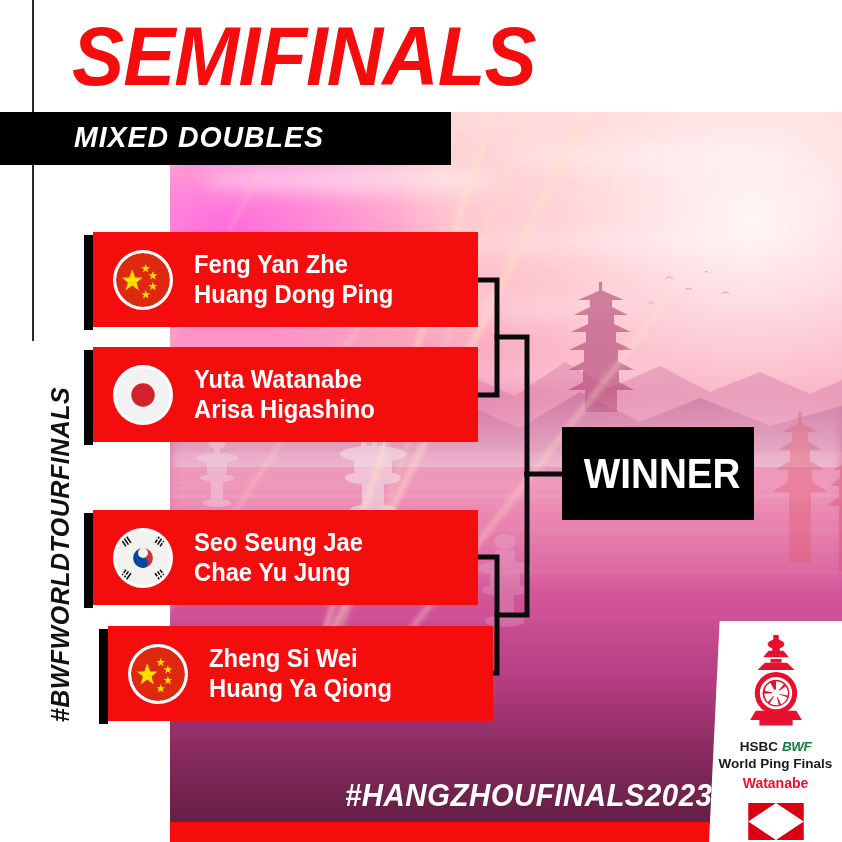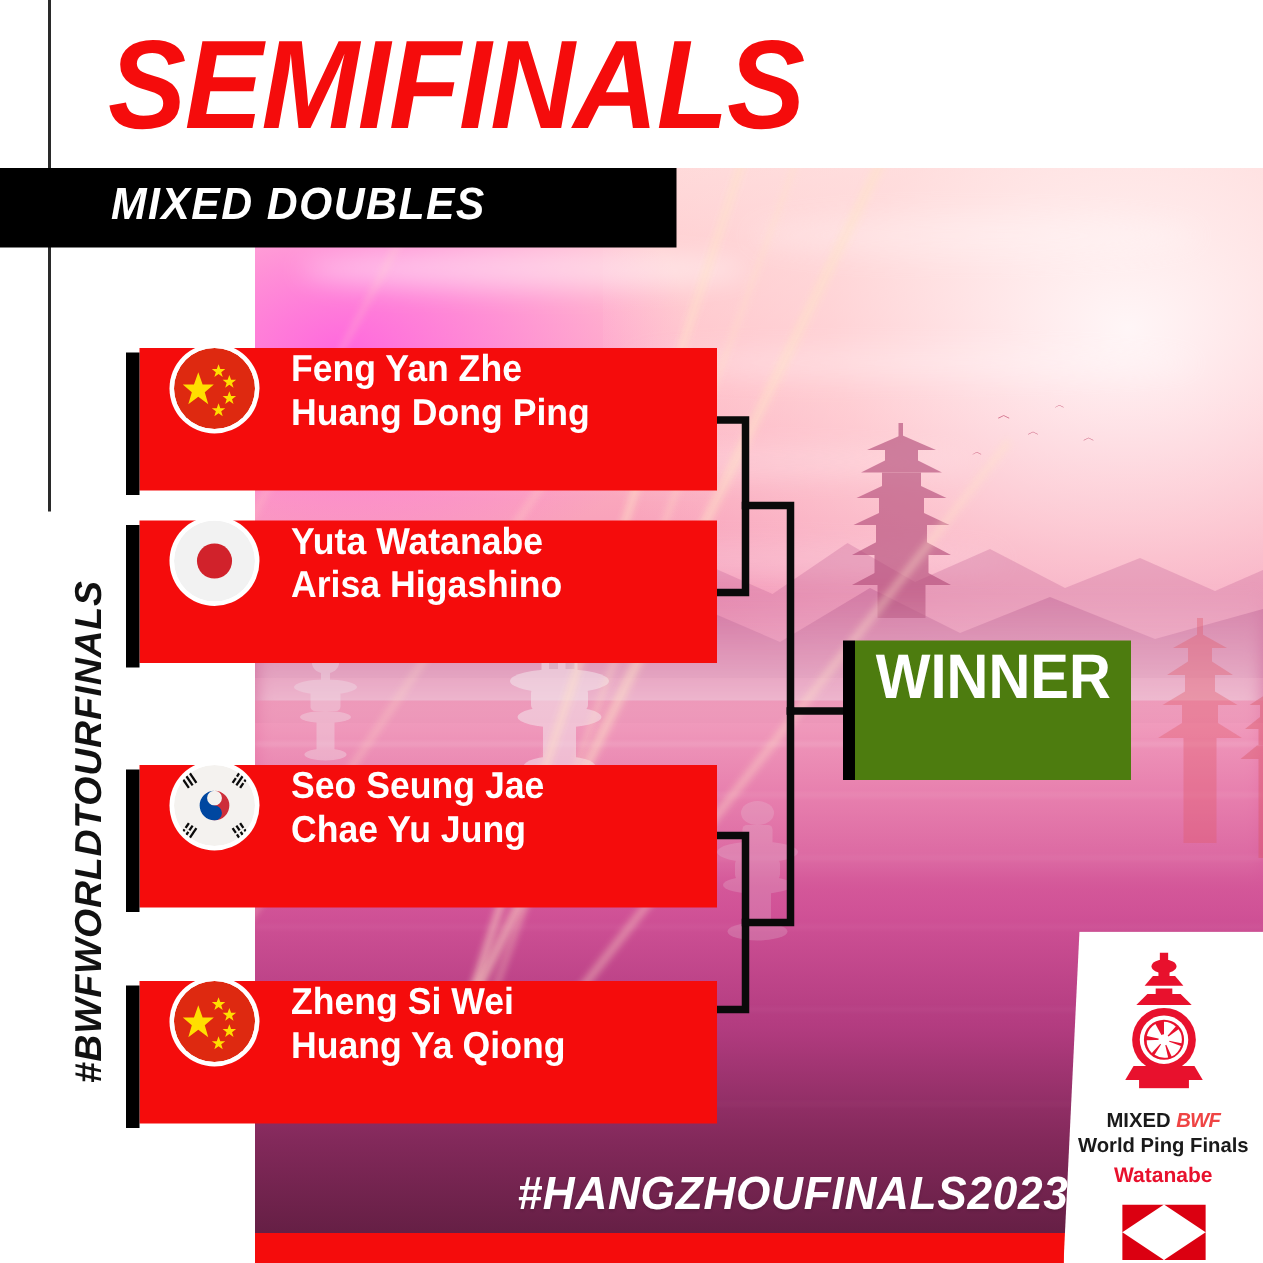--- a/index.html
+++ b/index.html
@@ -149,7 +149,7 @@
   .card{
     position:absolute;
     width:385px; height:95px;
-    display:flex; 
+    display:flex; align-items:center;
     background:#f50c0c;
   }
   .card::before{

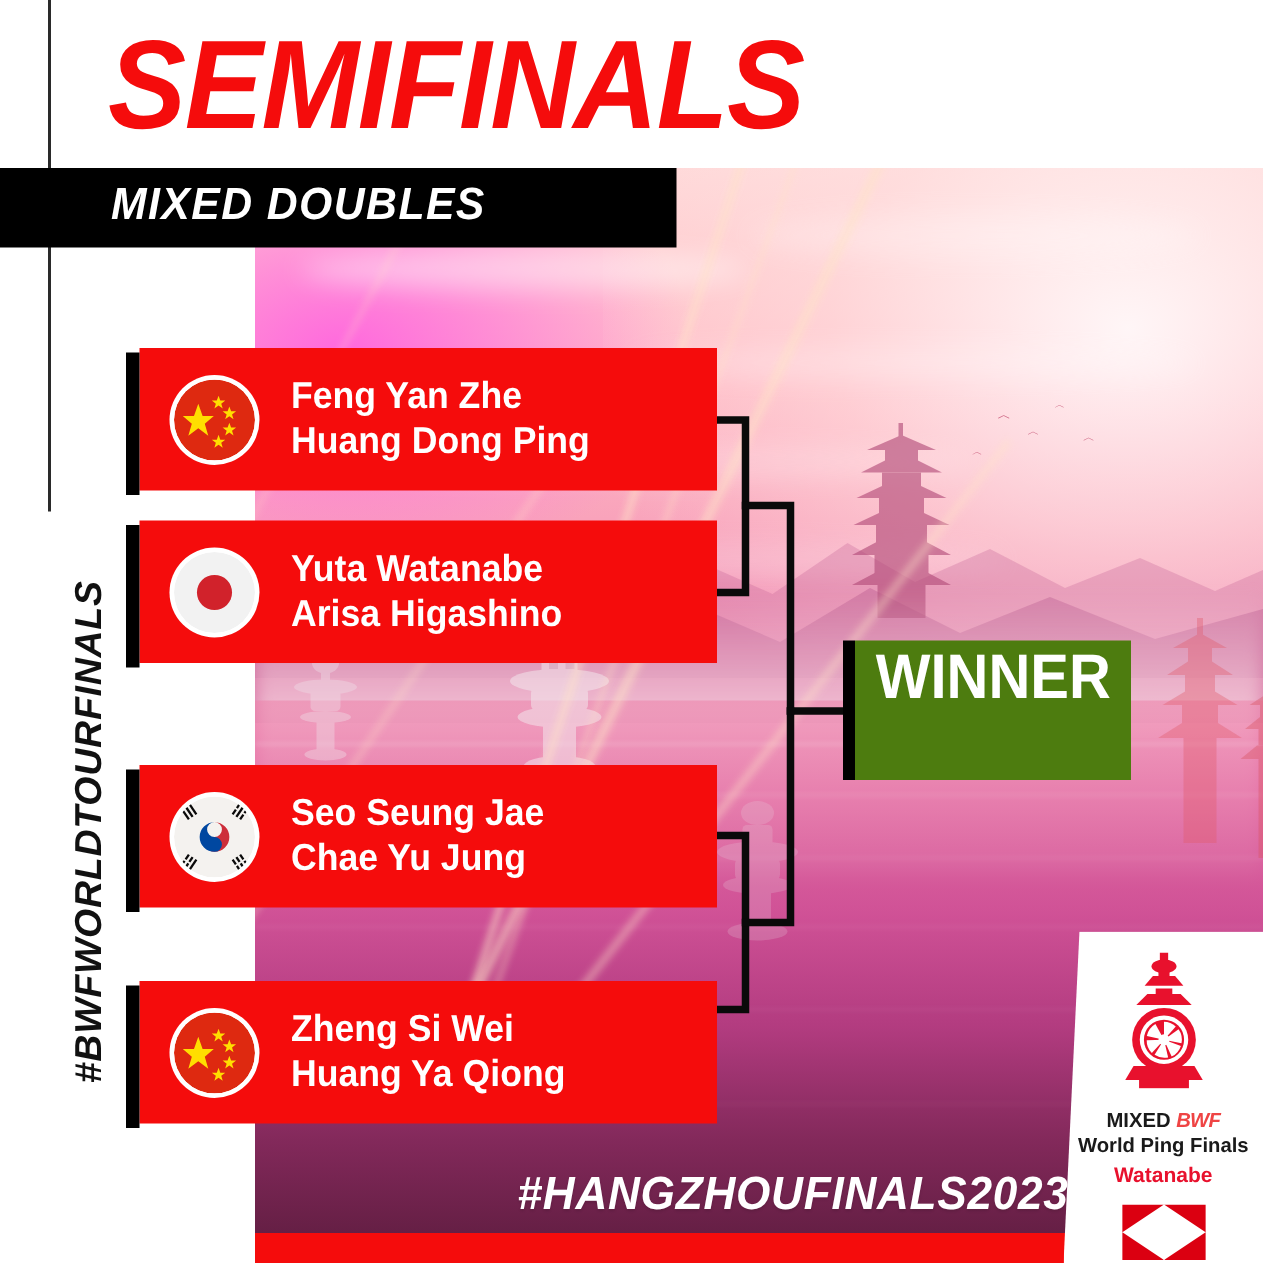--- a/index.html
+++ b/index.html
@@ -189,8 +189,8 @@
     position:absolute;
     left:570px; top:427px;
     width:184px; height:93px;
-    background:#4d7c0f;
-    display:flex;justify-content:center;
+    background:#000000;
+    display:flex;align-items:center;justify-content:center;
   }
   .winner::before{
     content:"";

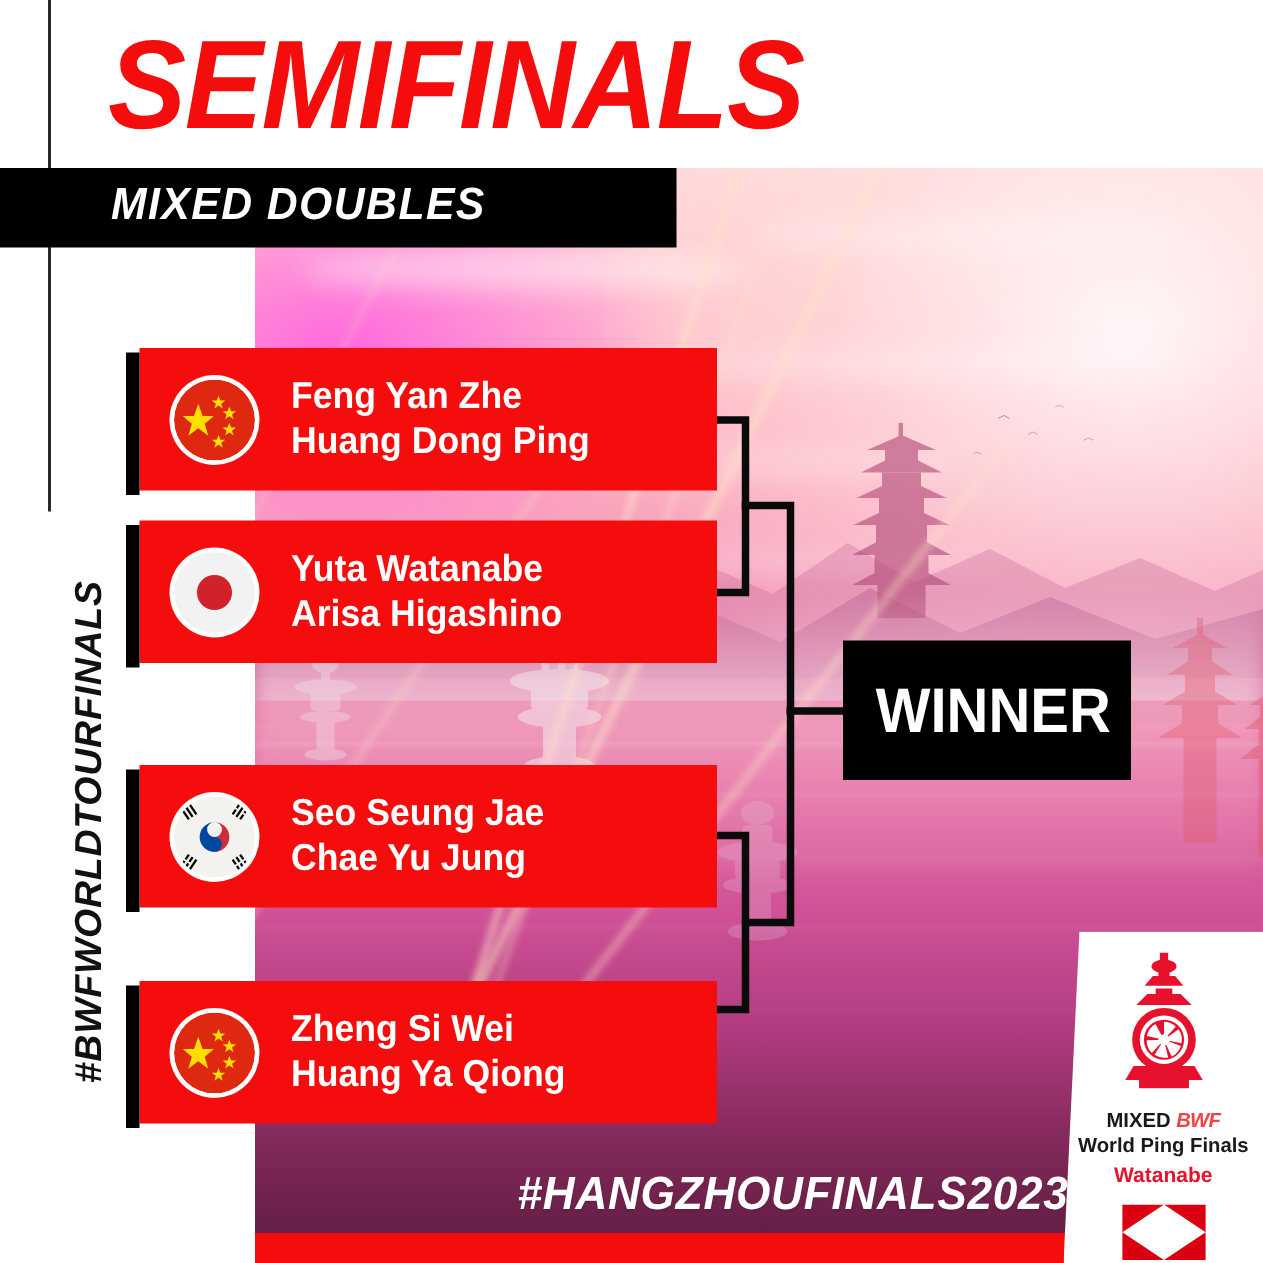--- a/index.html
+++ b/index.html
@@ -182,7 +182,7 @@
   #card-0{left:93px;top:232px;}
   #card-1{left:93px;top:347px;}
   #card-2{left:93px;top:510px;}
-  #card-3{left:93px;top:626px;margin-top:28px;}
+  #card-3{left:108px;top:626px;}
 
   
   .winner{

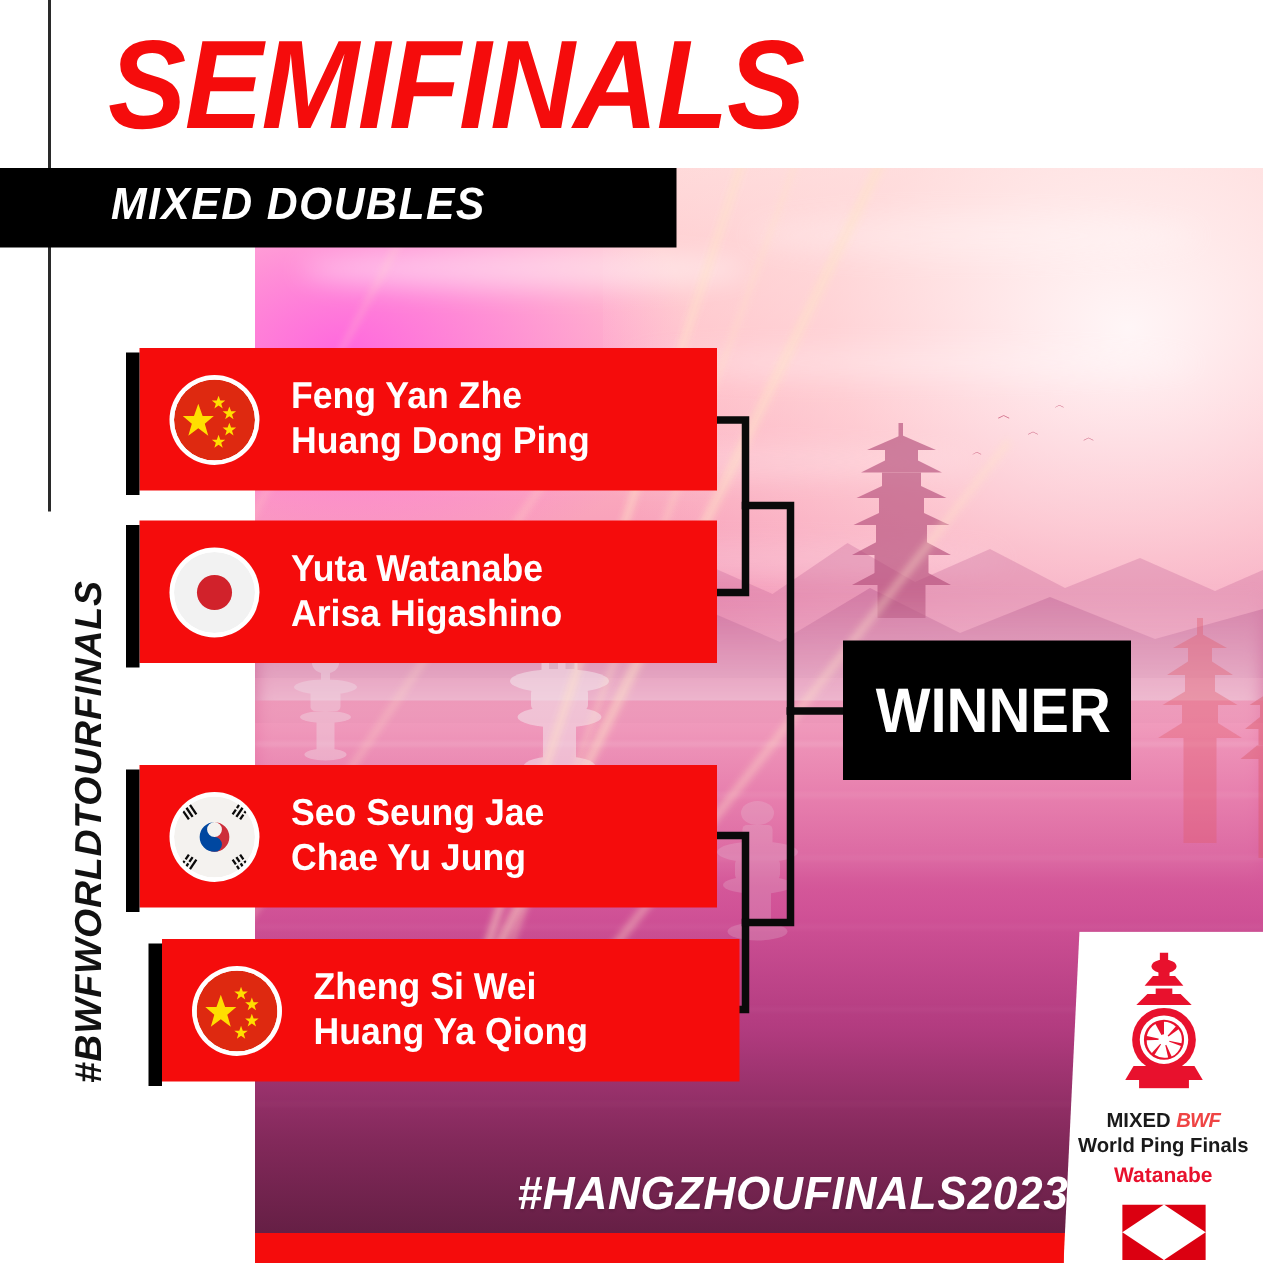--- a/index.html
+++ b/index.html
@@ -546,7 +546,7 @@
 
     <div class="logo-text">
       <span class="logo-hsbc-row">
-        <span>MIXED</span>
+        <span>HSBC</span>
         <span class="logo-bwf">BWF</span>
       </span>
       <span>World Ping Finals</span>

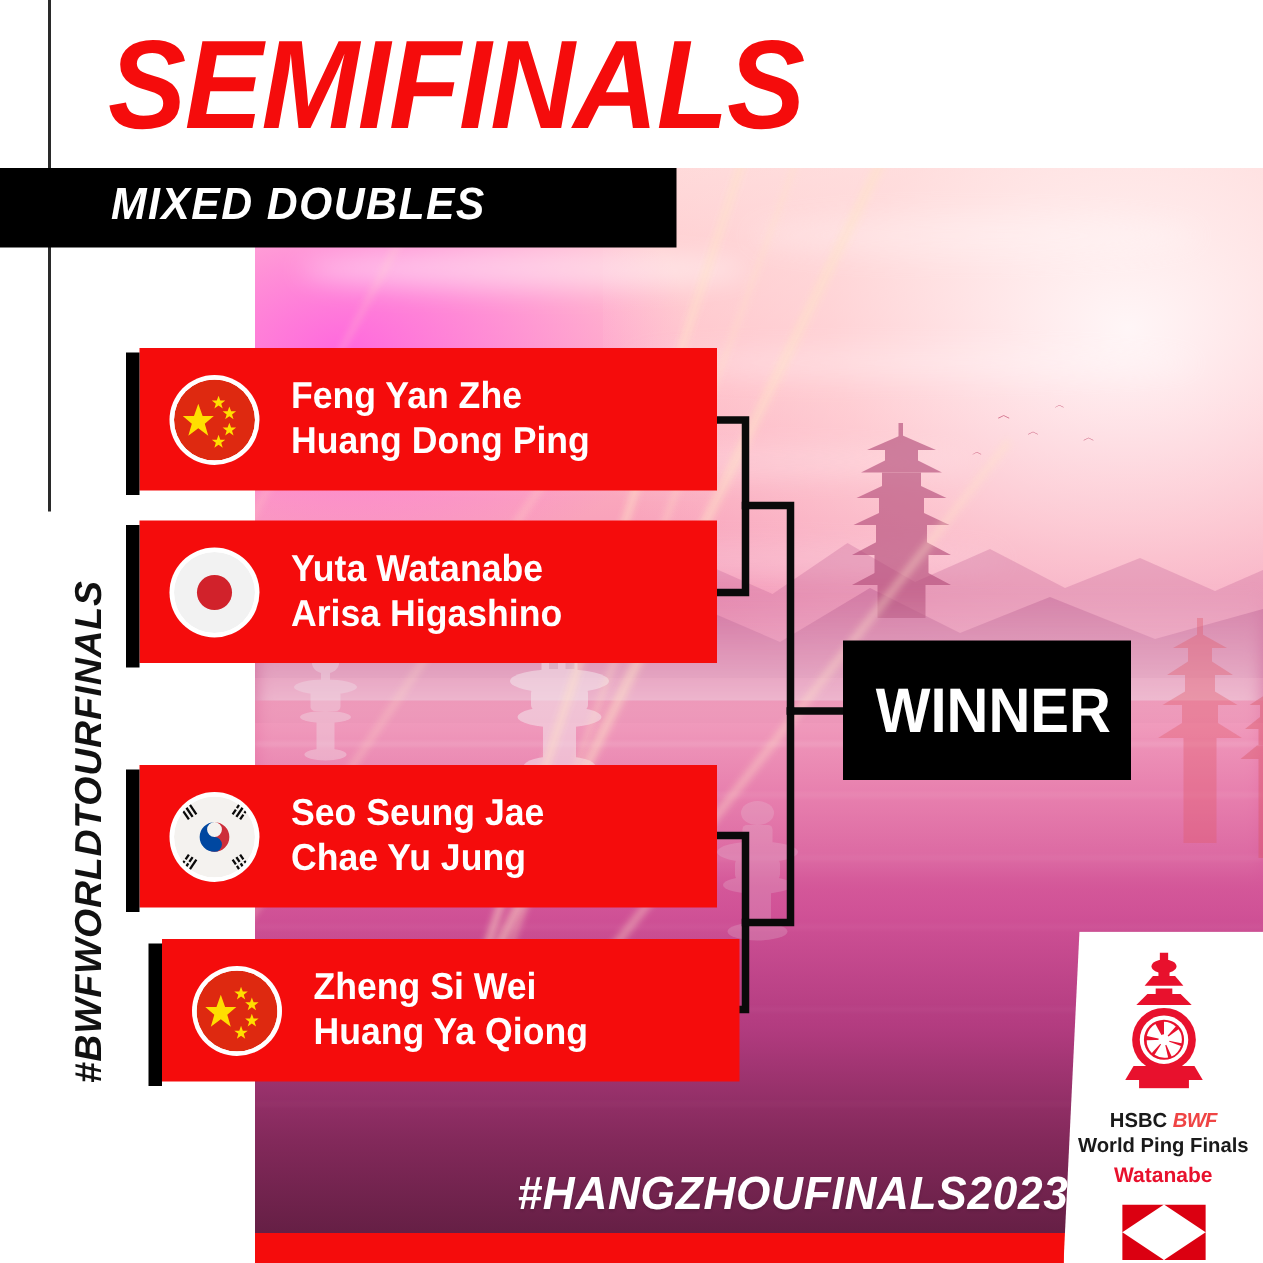--- a/index.html
+++ b/index.html
@@ -241,7 +241,7 @@
   }
   .logo-hsbc-row{display:block;}
   .logo-bwf{
-    color:#ef4444;font-style:italic;font-weight:bold;letter-spacing:-.5px;
+    color:#15803d;font-style:italic;font-weight:bold;letter-spacing:-.5px;
   }
   .logo-city{color:#e8112d;font-size:14px;font-weight:bold;display:block;margin-top:2px;}
   .hsbc-hex{position:absolute;left:50%;top:182px;transform:translateX(-50%);}

